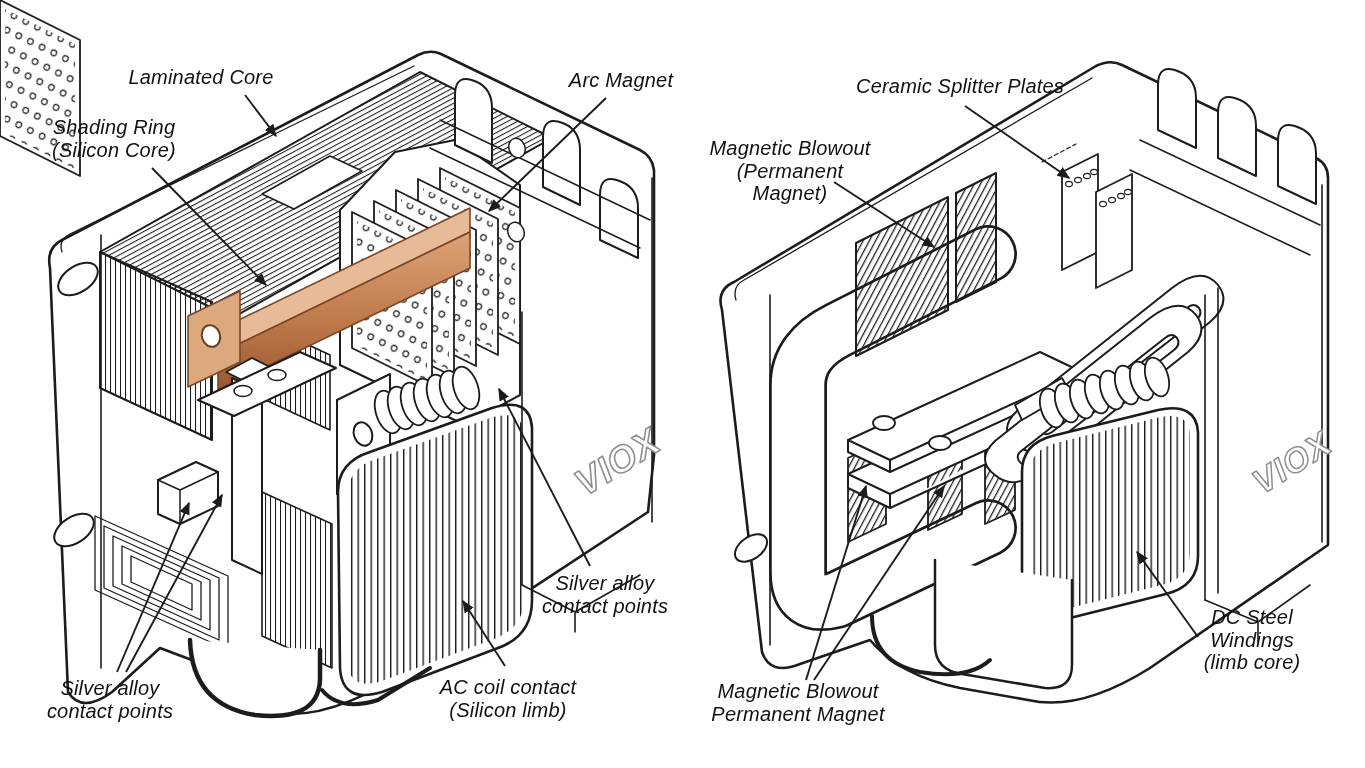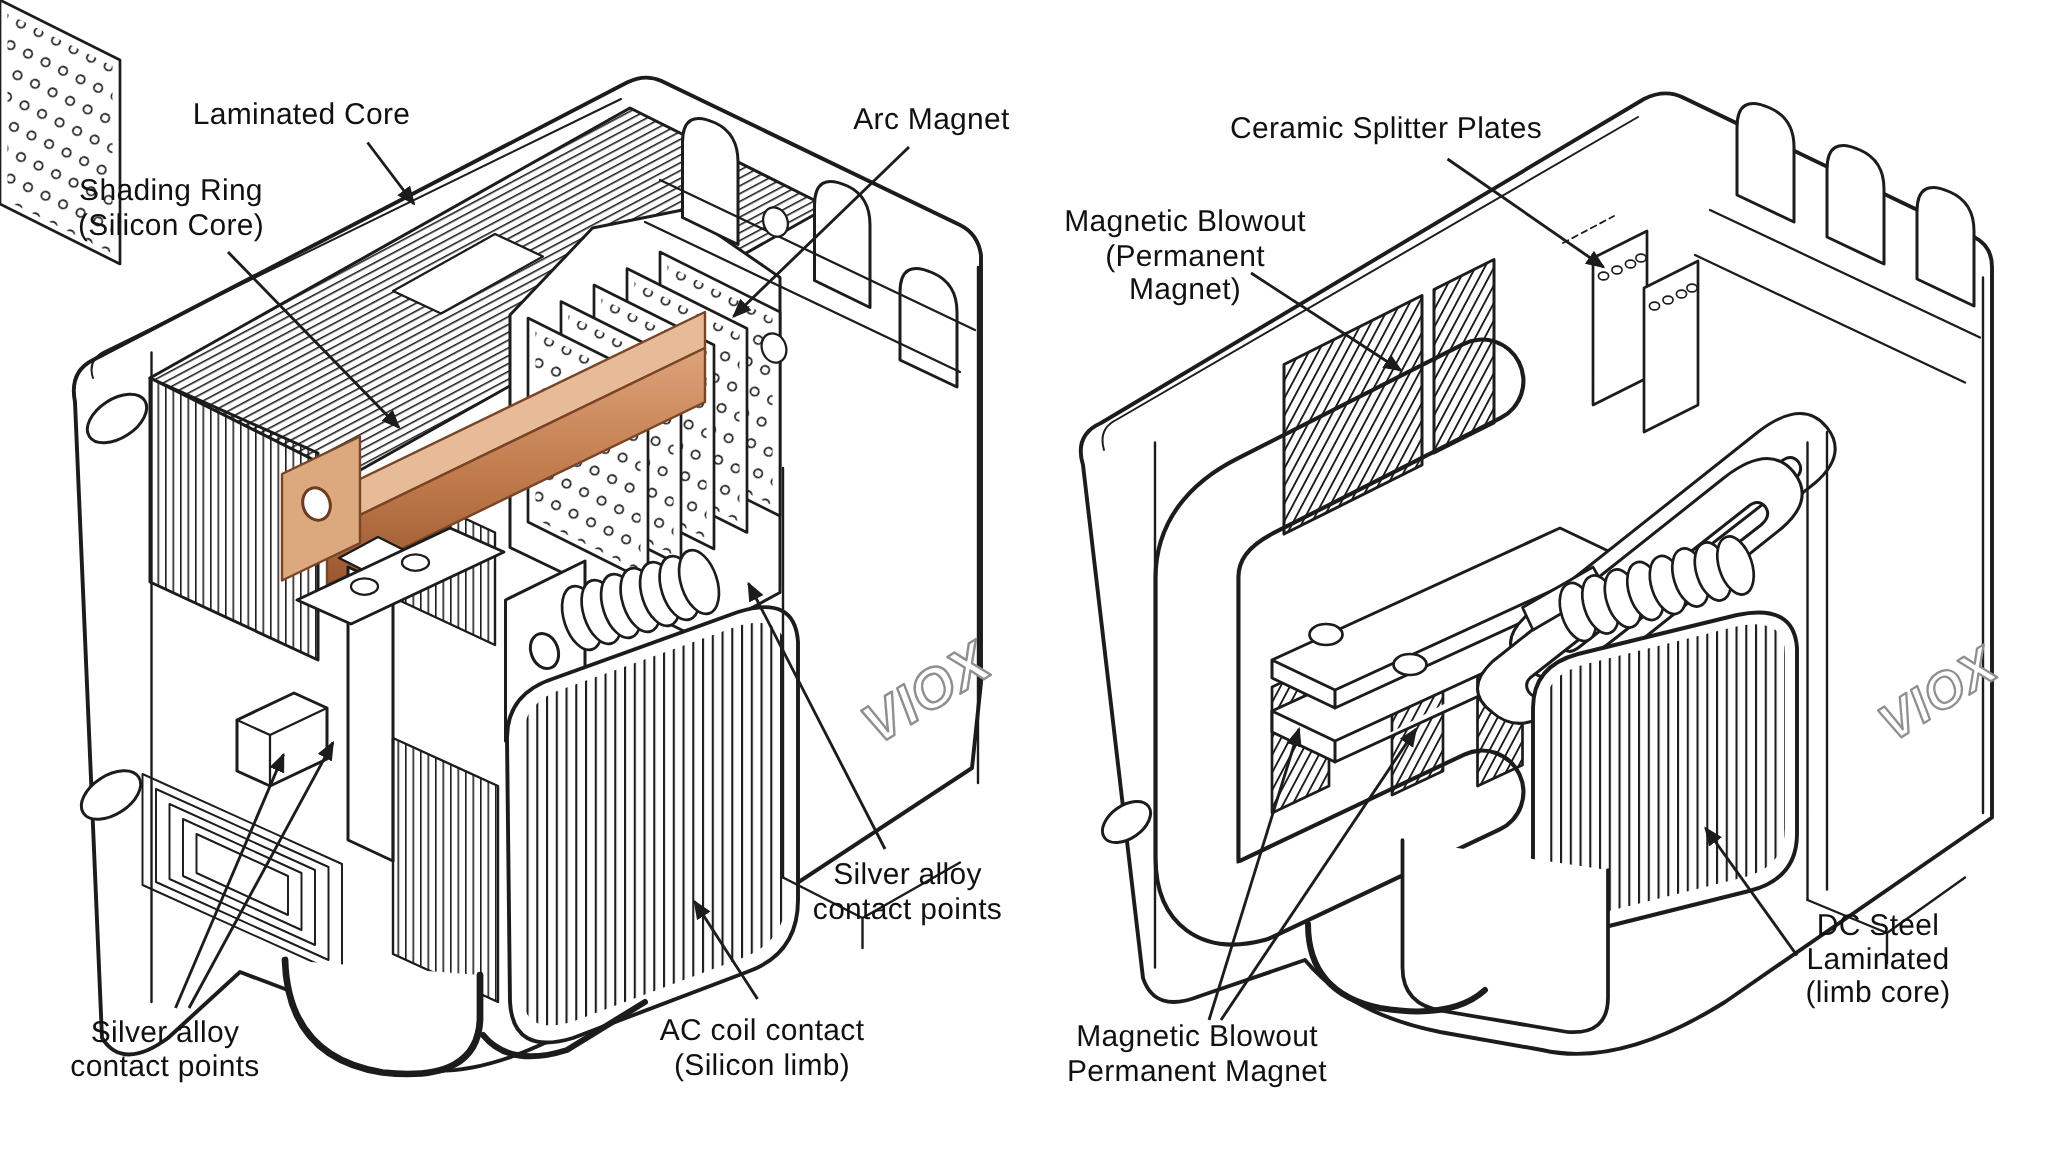--- a/index.html
+++ b/index.html
@@ -8,7 +8,7 @@
   #art{position:absolute;left:0;top:0;width:1365px;height:768px;}
   .lbl{position:absolute;transform:translate(-50%,-50%);text-align:center;
        color:#111;font-size:20px;line-height:1.13;white-space:nowrap;letter-spacing:.2px;}
-  .lbl span{display:block;}
+  .lbl span{display:block;font-style:italic;}
 </style>
 </head>
 <body>

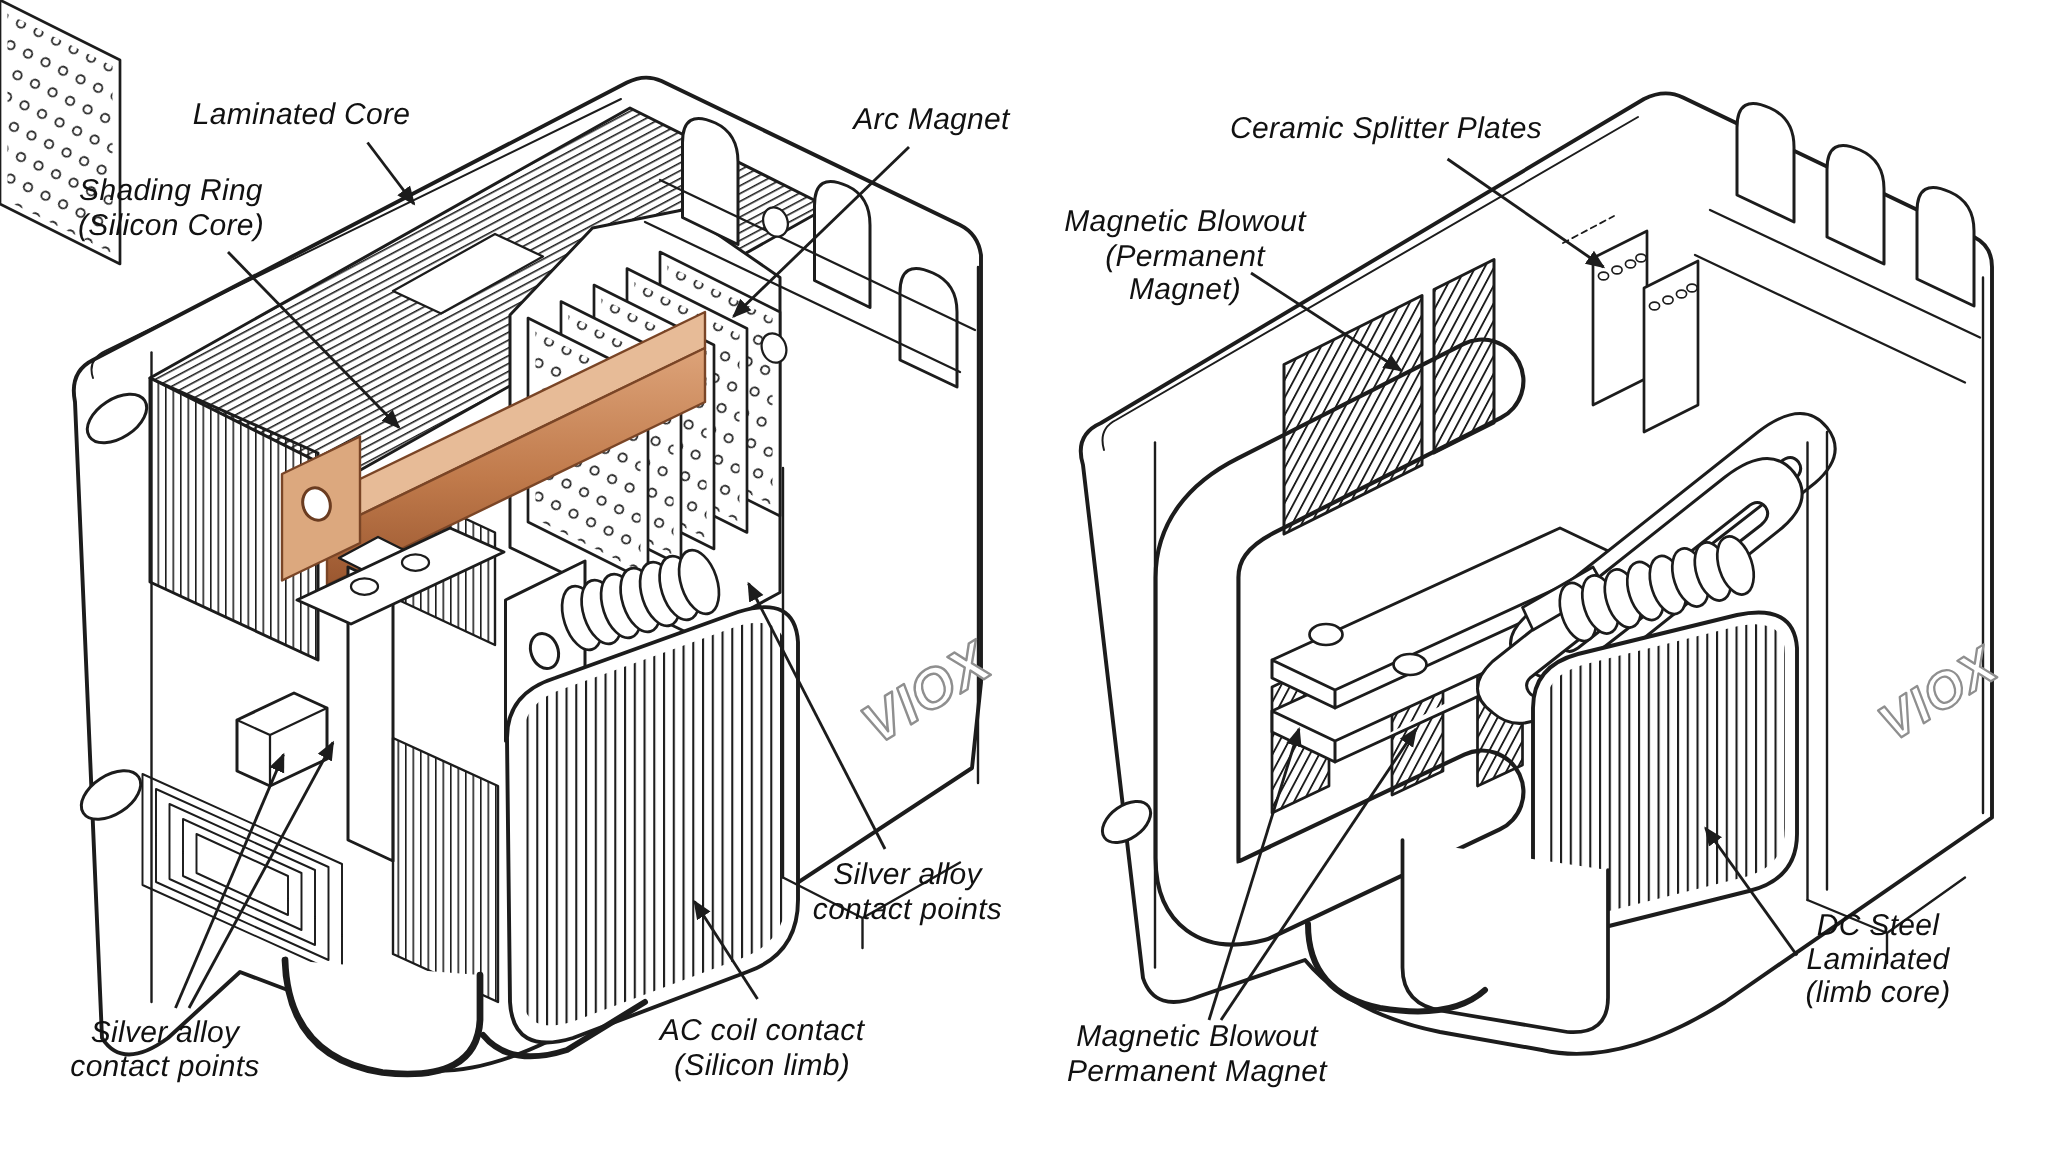--- a/index.html
+++ b/index.html
@@ -247,7 +247,7 @@
 <div class="lbl" style="left:621px;top:80px">
   <span>Arc Magnet</span>
 </div>
-<div class="lbl" style="left:924px;top:86px">
+<div class="lbl" style="left:960px;top:86px">
   <span>Ceramic Splitter Plates</span>
 </div>
 <div class="lbl" style="left:790px;top:171px">

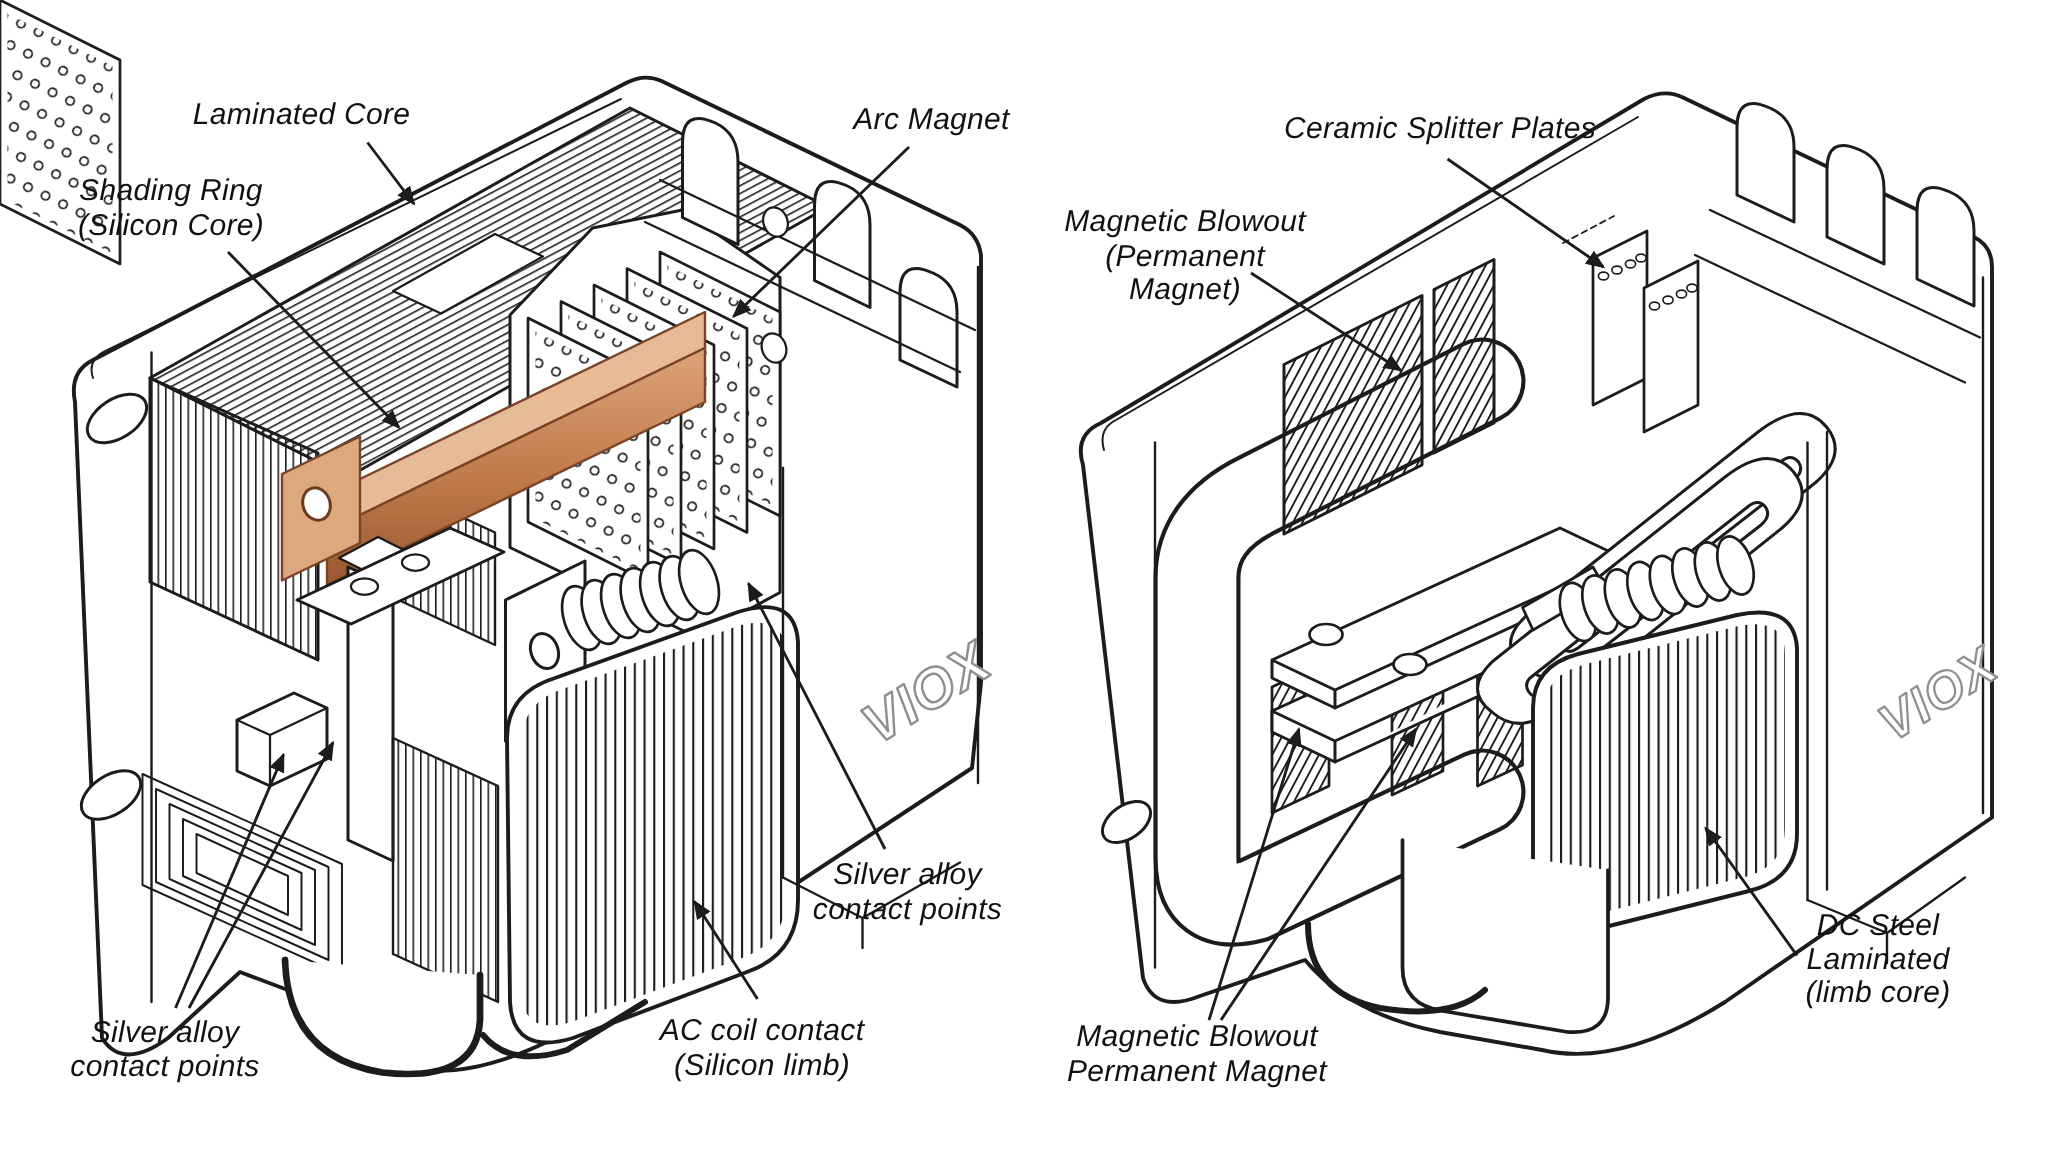--- a/index.html
+++ b/index.html
@@ -273,7 +273,7 @@
 </div>
 <div class="lbl" style="left:1252px;top:640px">
   <span>DC Steel</span>
-  <span>Laminated</span>
+  <span>Windings</span>
   <span>(limb core)</span>
 </div>
 

